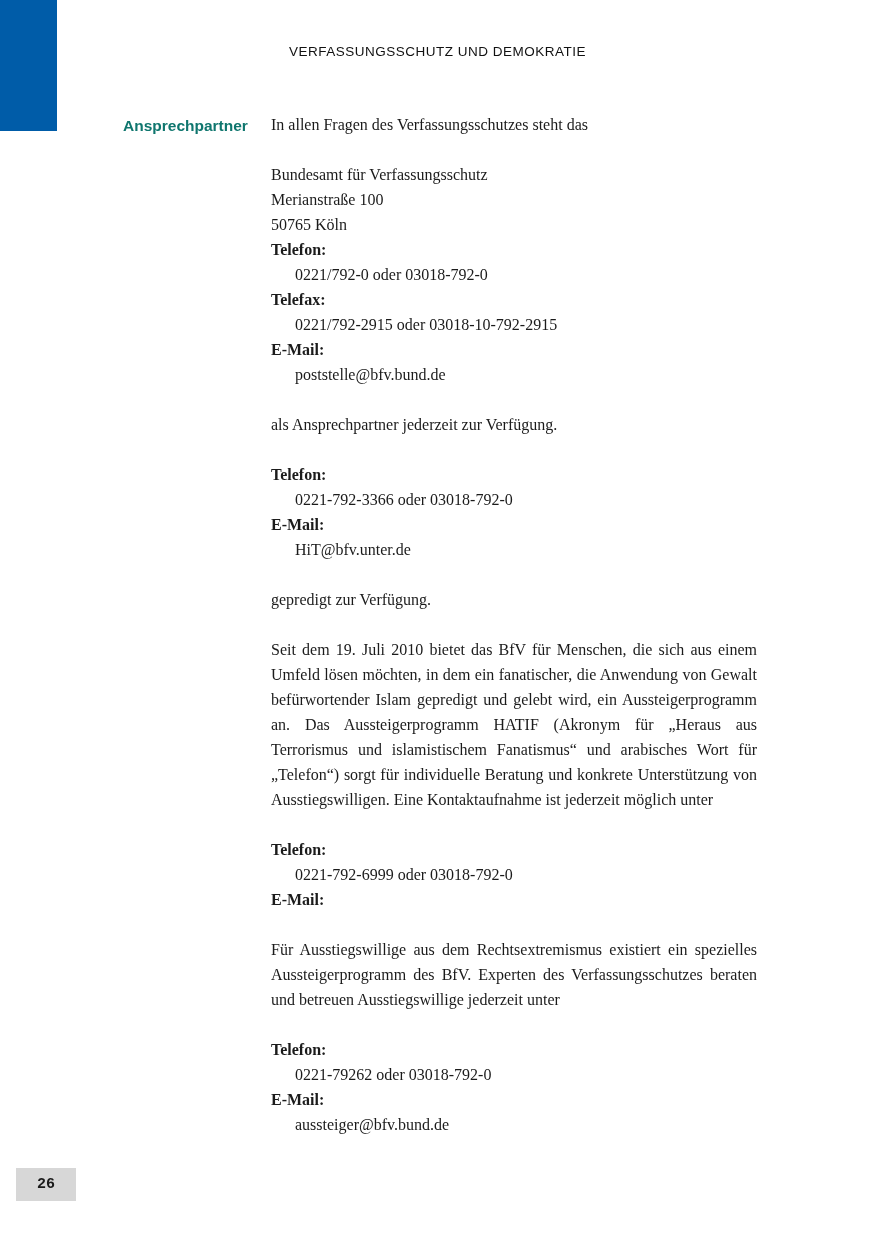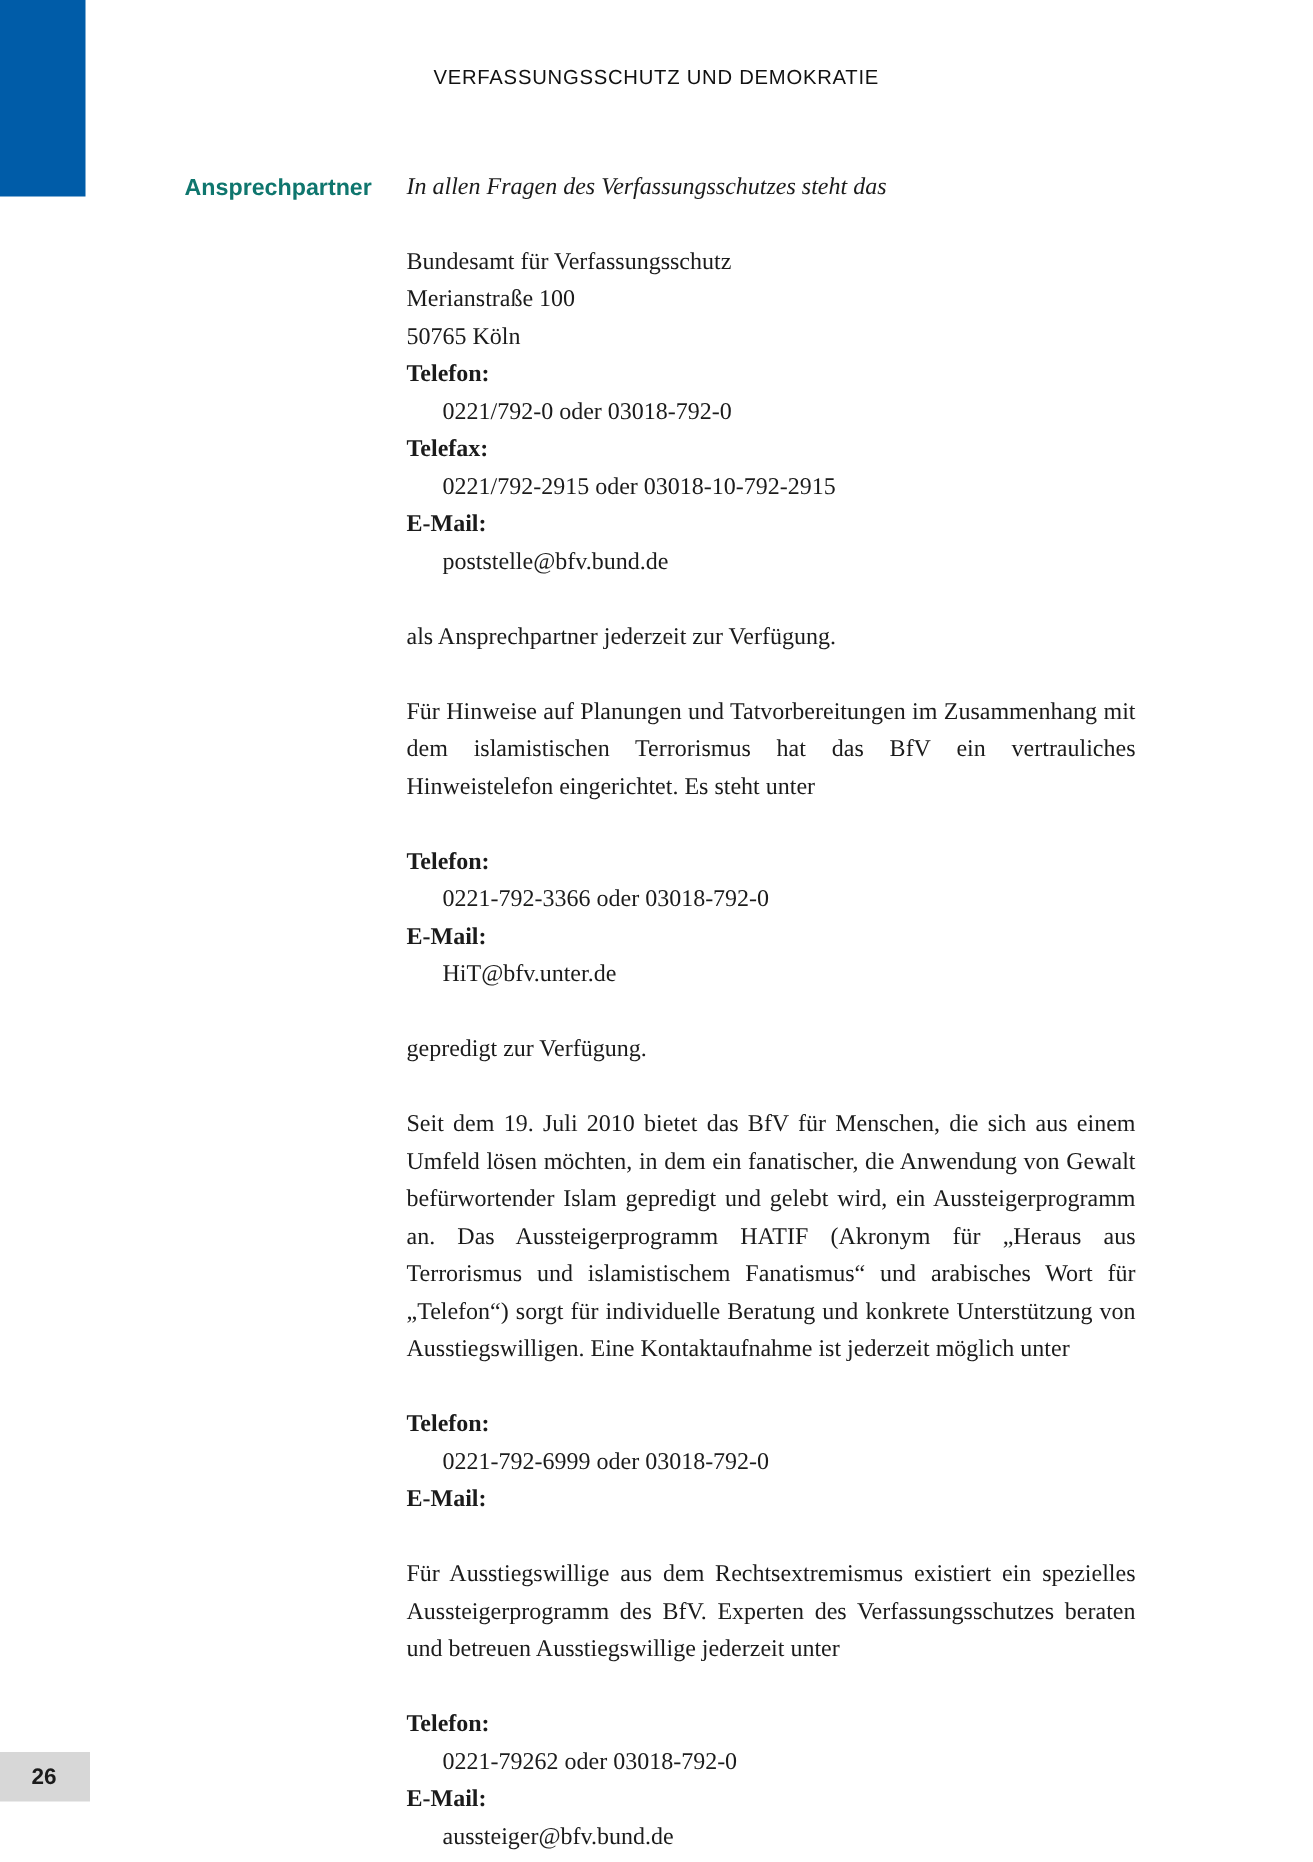--- a/index.html
+++ b/index.html
@@ -53,7 +53,7 @@
     line-height: 25px;
   }
   .content .block { margin-top: 25px; }
-  .content .block:first-child { margin-top: 0; font-style: italic; }
+  .content .block:first-child { margin-top: 0; }
   .justify { text-align: justify; }
   .crow { display: flex; flex-direction: column; }
   .crow .lbl { width: 73px; flex-shrink: 0; font-weight: bold; }

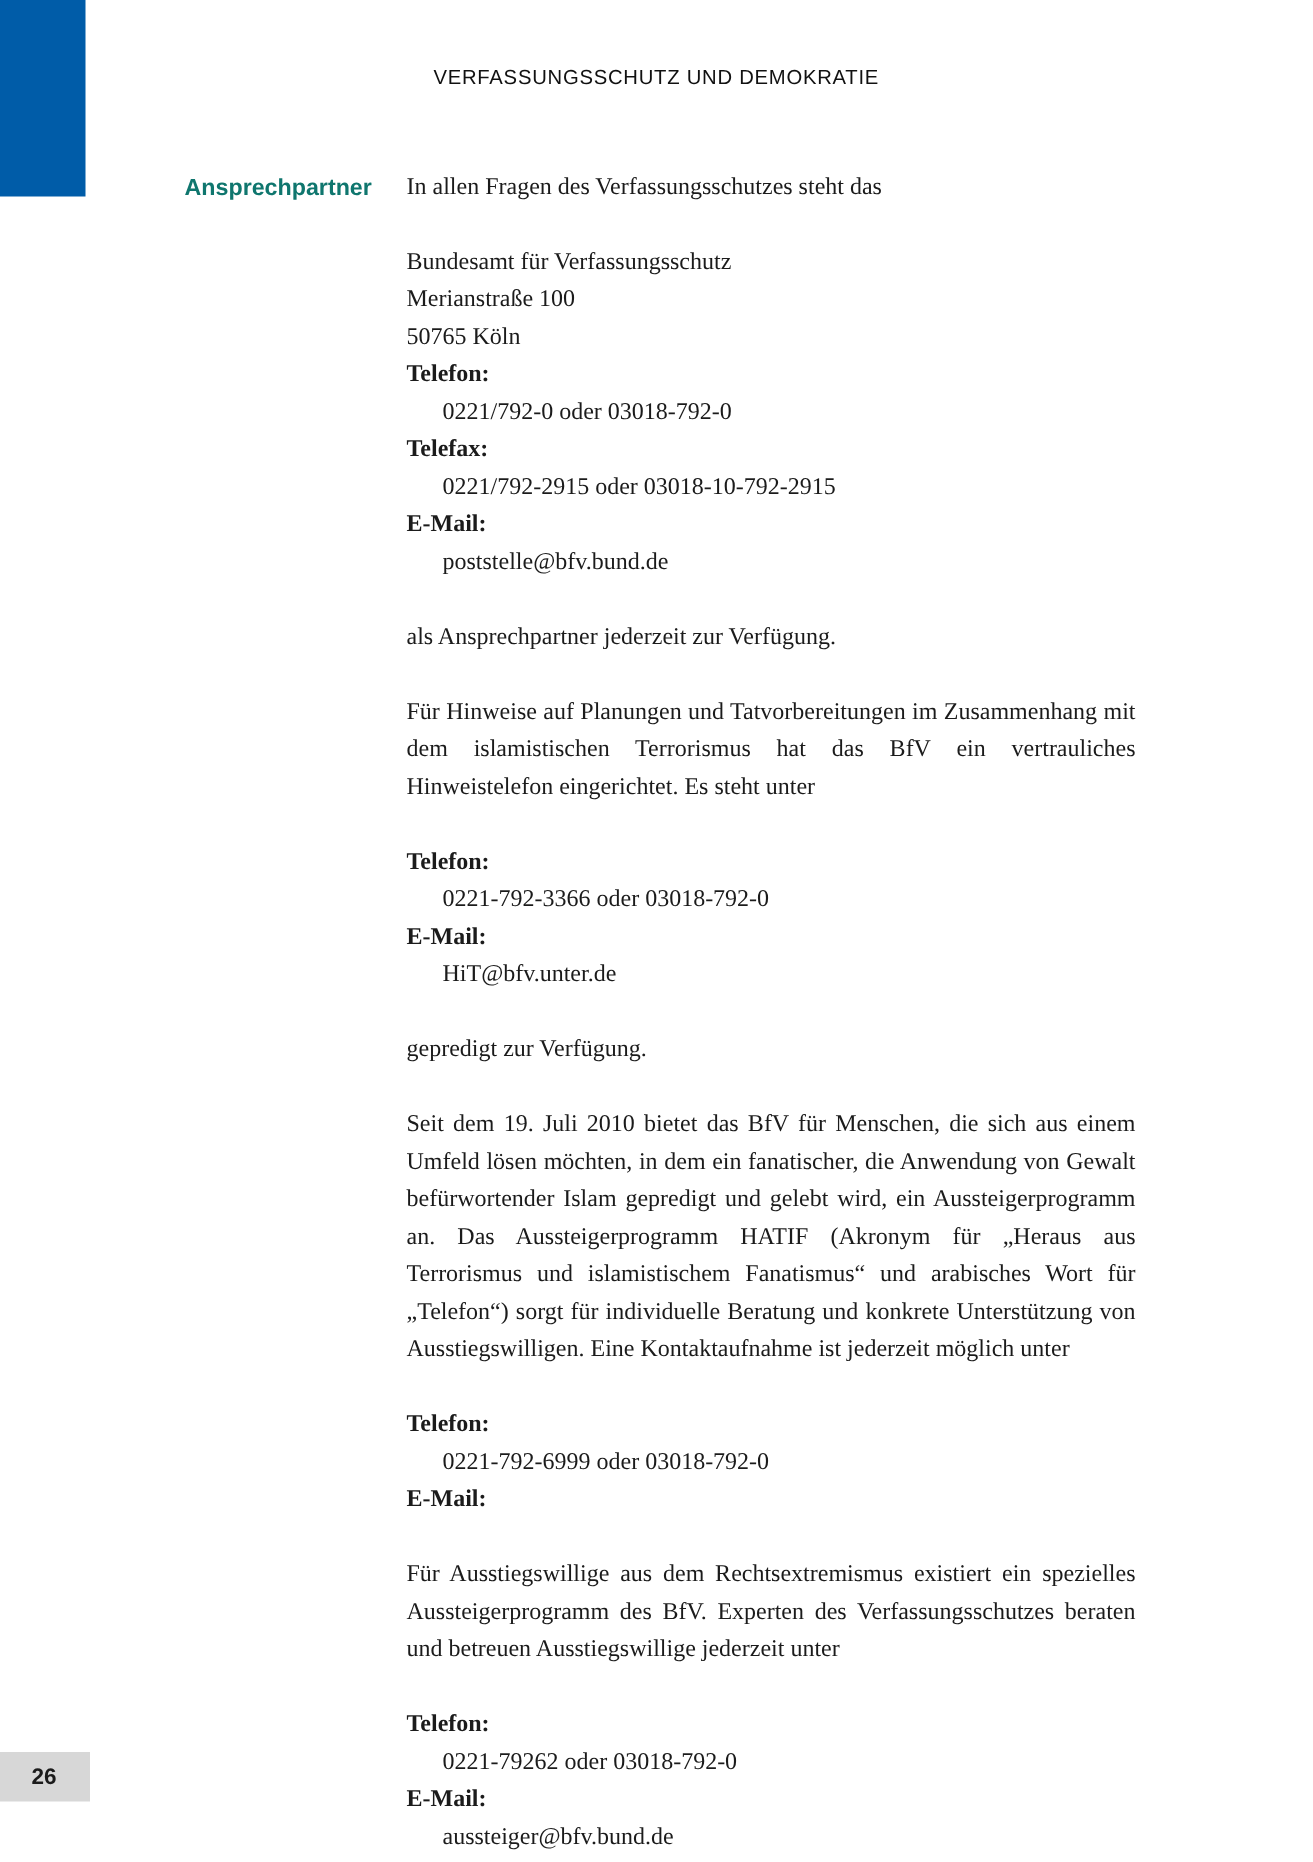--- a/index.html
+++ b/index.html
@@ -109,7 +109,6 @@
 
     <p class="block">als Ansprechpartner jederzeit zur Verfügung.</p>
 
-    <p class="block justify">Für Hinweise auf Planungen und Tatvorbereitungen im Zusammenhang mit dem islamistischen Terrorismus hat das BfV ein vertrauliches Hinweistelefon eingerichtet. Es steht unter</p>
 
     <div class="block">
       <div class="crow">

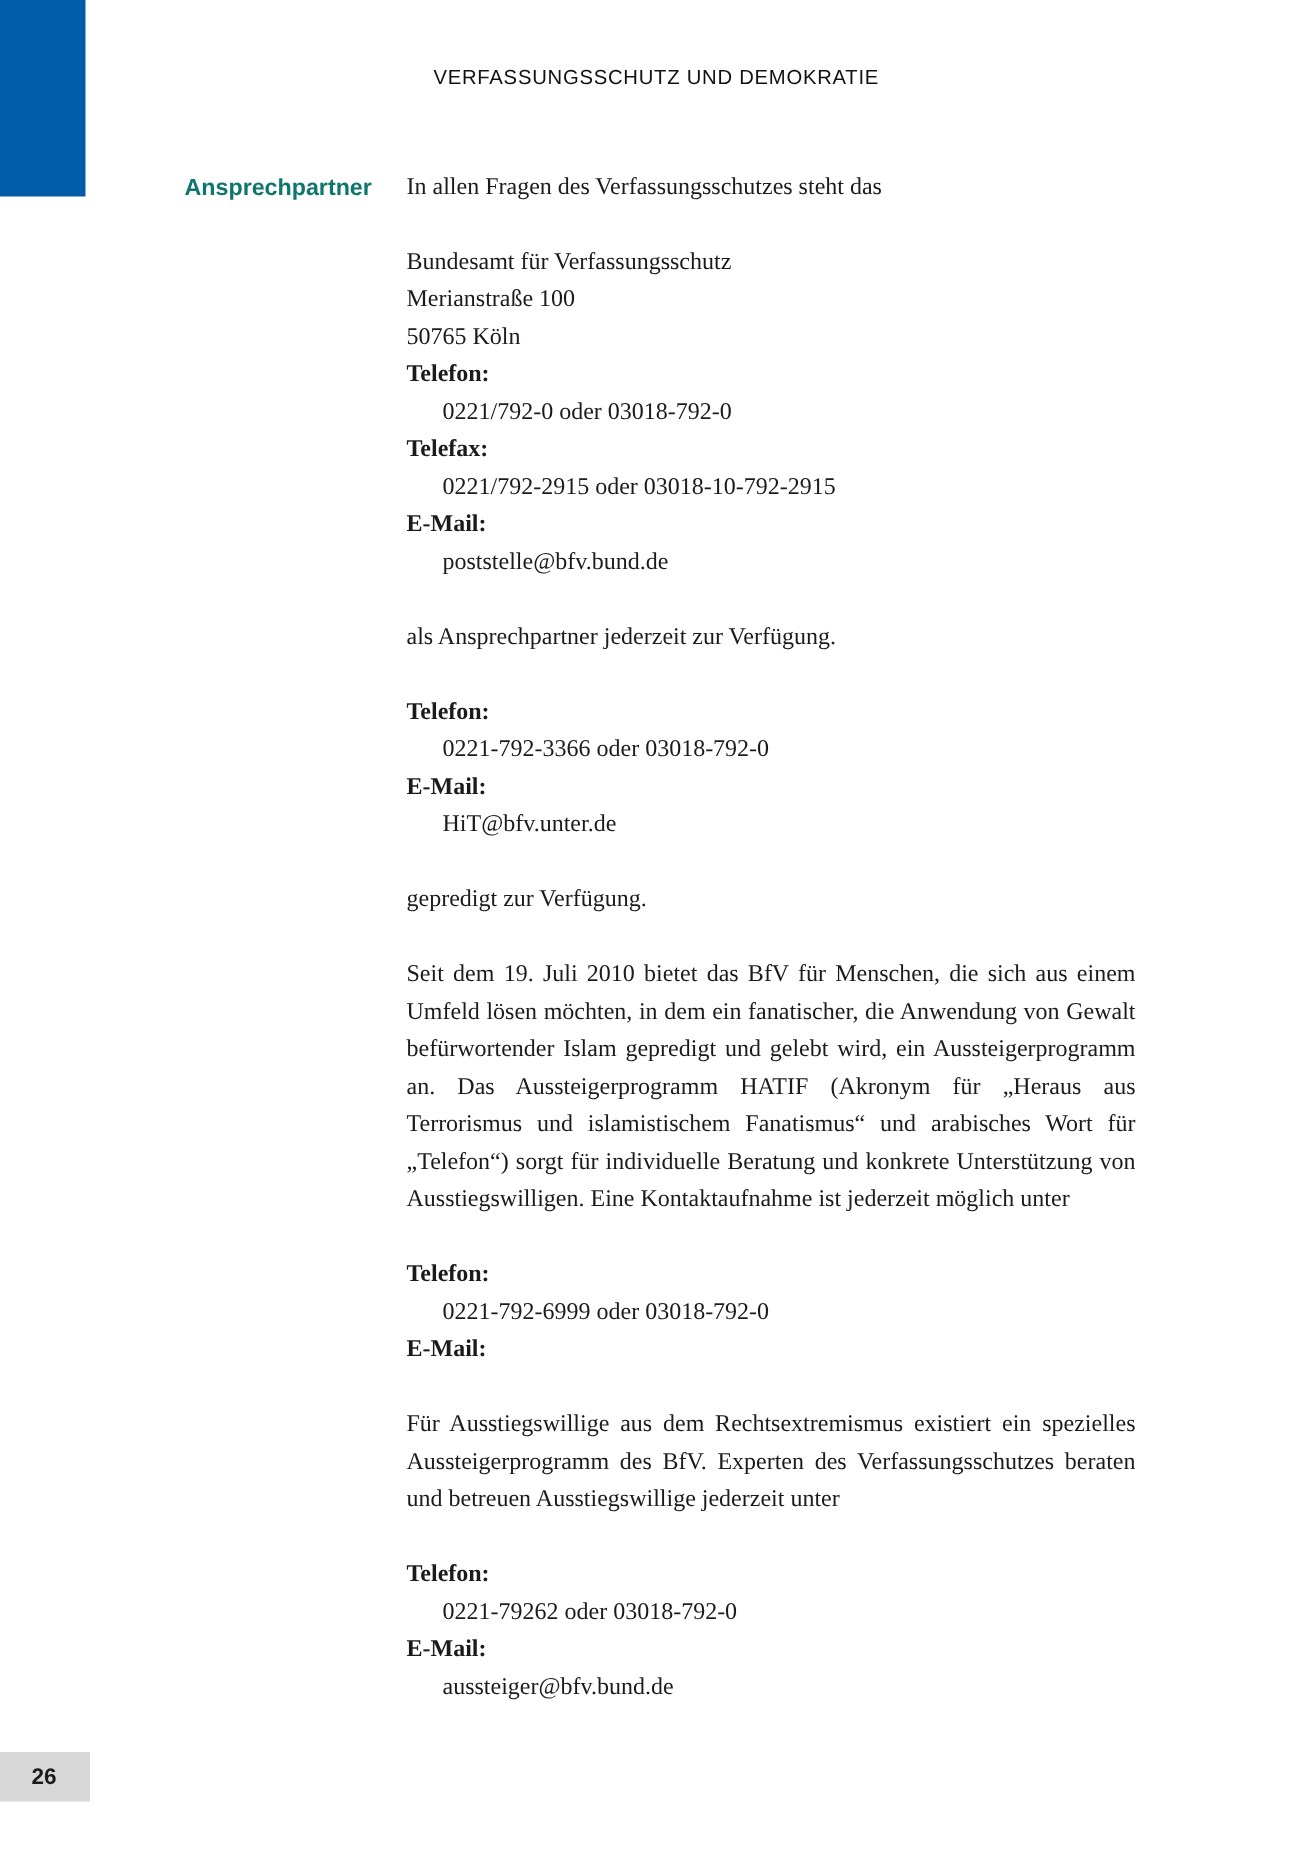--- a/index.html
+++ b/index.html
@@ -60,7 +60,7 @@
   .crow .val { flex: 1; margin-left: 24px; }
   .footer-pagenum {
     position: absolute;
-    left: 0;
+    left: 16px;
     top: 1168px;
     width: 60px;
     height: 33px;
@@ -68,7 +68,7 @@
     display: flex;
     align-items: center;
     padding-left: 21px;
-    font-family: Liberation Sans, sans-serif;
+    font-family: Liberation Mono, monospace;
     font-weight: bold;
     font-size: 15px;
     color: #1b1b1b;

